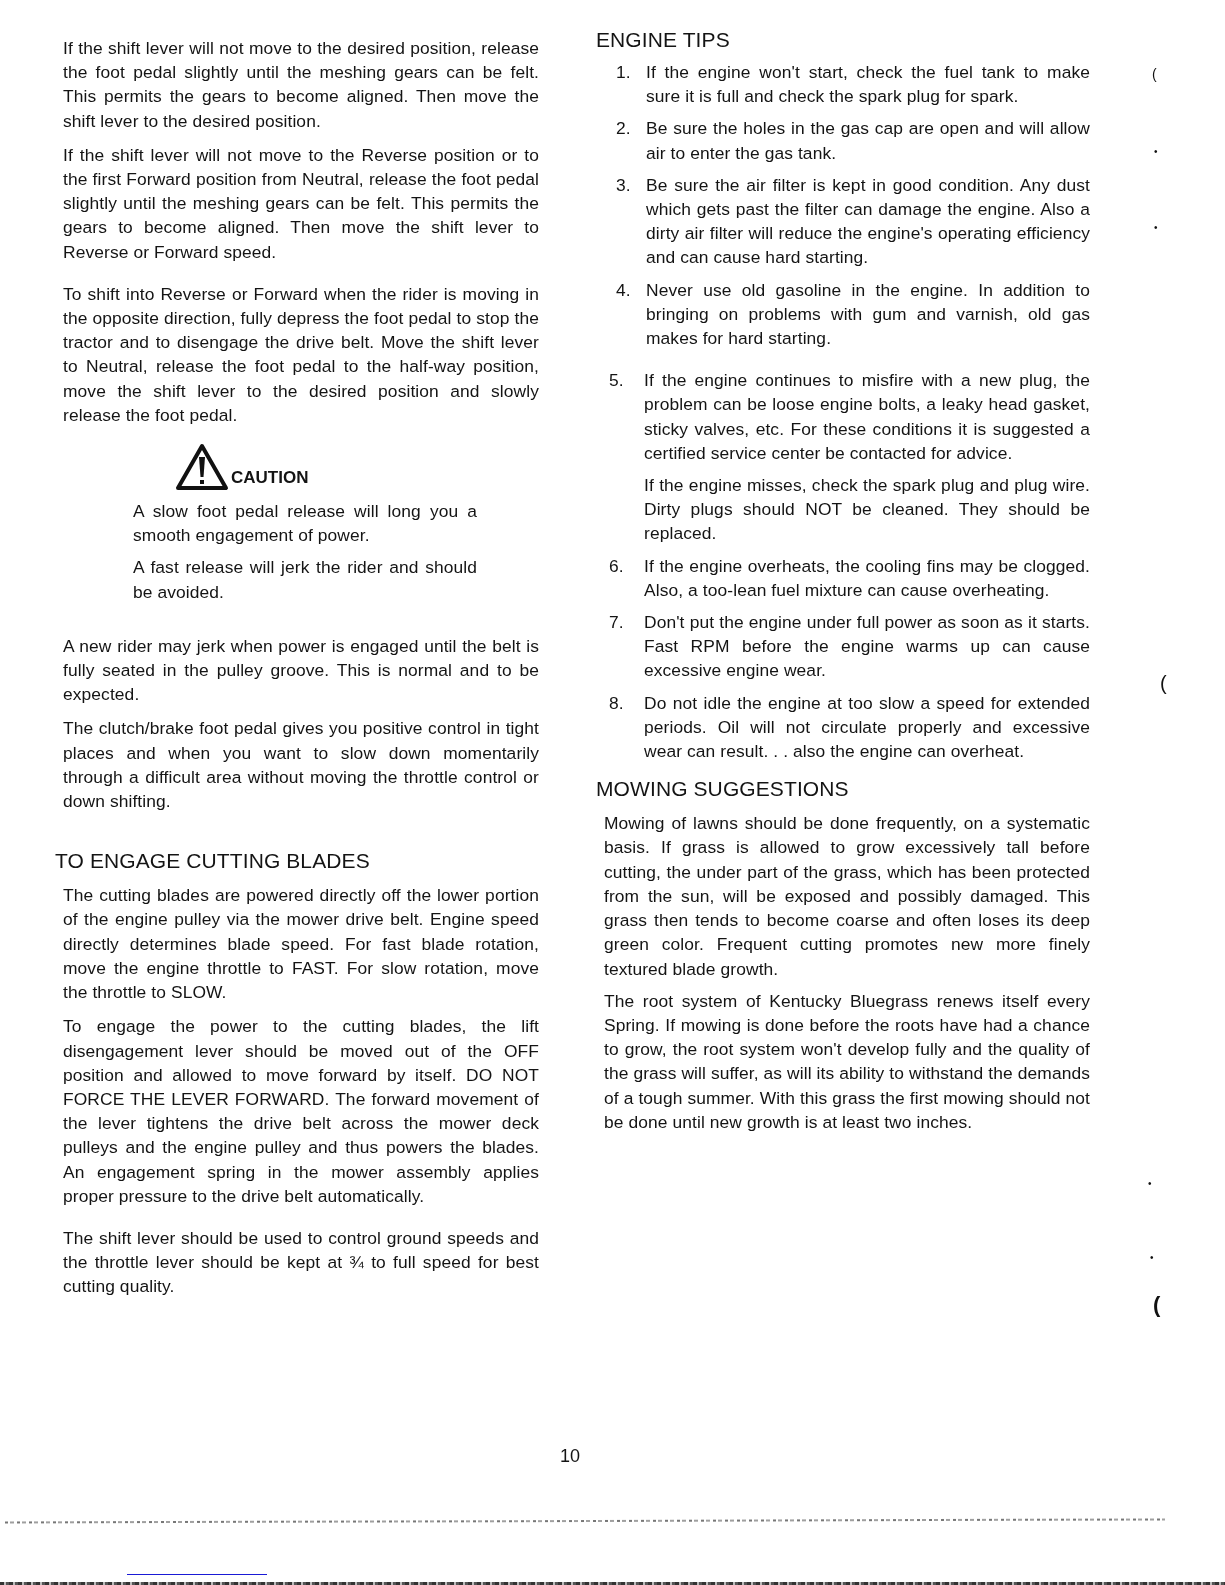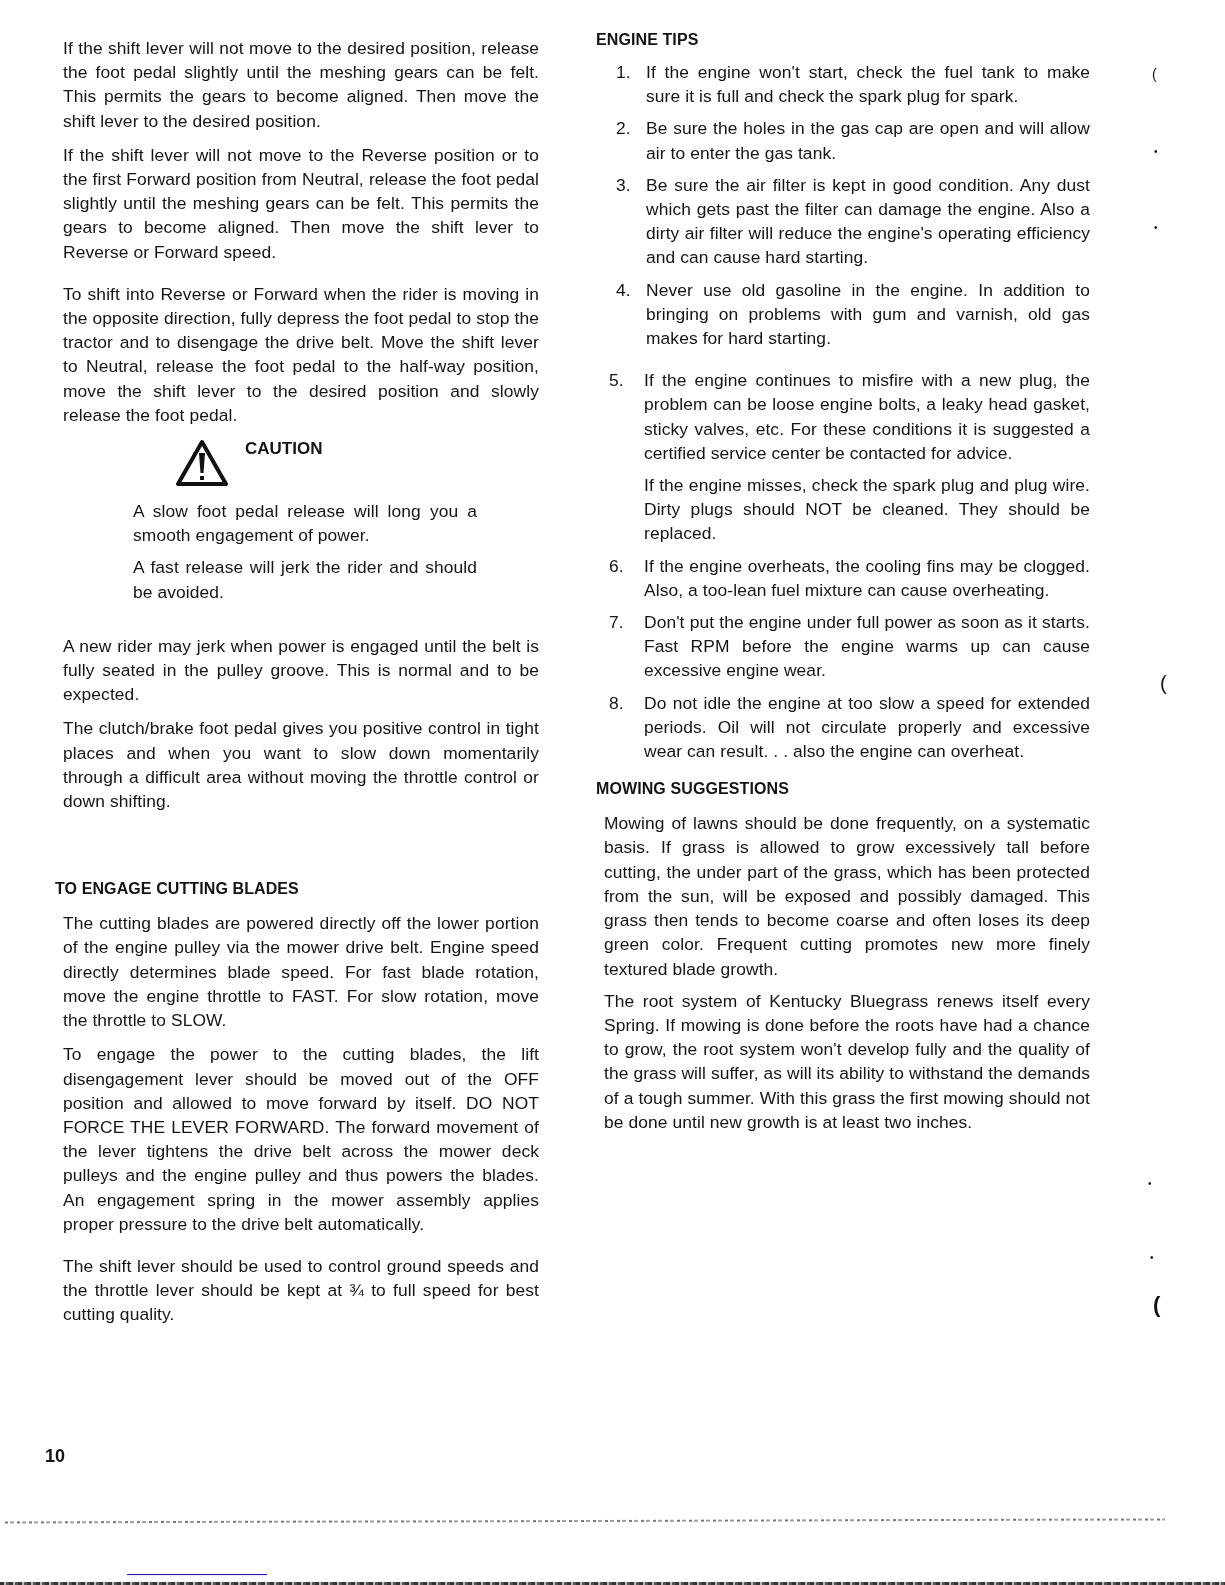--- a/index.html
+++ b/index.html
@@ -19,7 +19,7 @@
   .gap-m { margin-top: 18px; }
   .gap-l { margin-top: 24px; }
   h2 {
-    margin: 0; font-size: 16px; line-height: 24px; font-weight: bold;
+    margin: 0; font-size: 21px; line-height: 24px; font-weight: normal;
     letter-spacing: 0.1px;
   }
   .caution-wrap { margin-top: 12px; padding-left: 70px; width: 360px; }

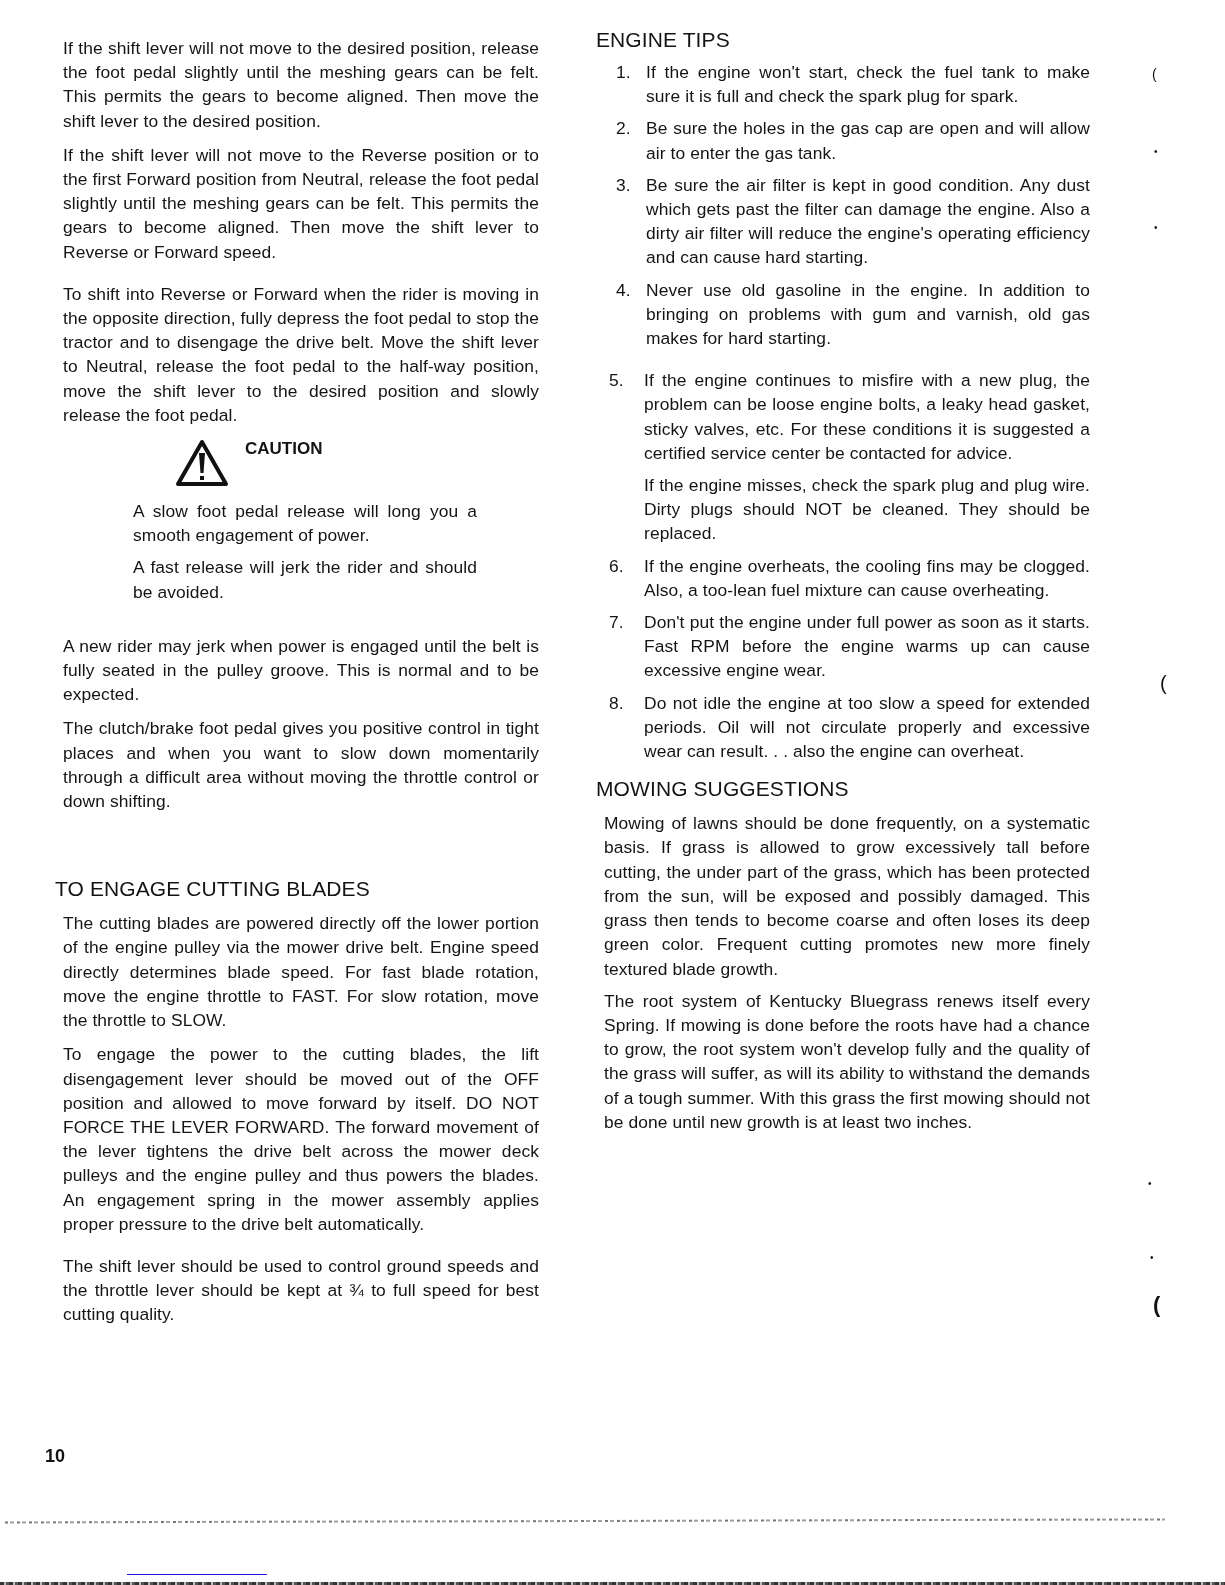--- a/index.html
+++ b/index.html
@@ -23,7 +23,7 @@
     letter-spacing: 0.1px;
   }
   .caution-wrap { margin-top: 12px; padding-left: 70px; width: 360px; }
-  .caution-head { display: flex; margin-left: 50px; height: 52px; gap: 14px; }
+  .caution-head { display: flex; align-items: flex-end; margin-left: 50px; height: 52px; }
   .caution-head svg { display: block; }
   .caution-label { font-weight: bold; font-size: 17px; margin-left: 2px; margin-bottom: 3px; }
   .caution-text p { text-align: justify; }

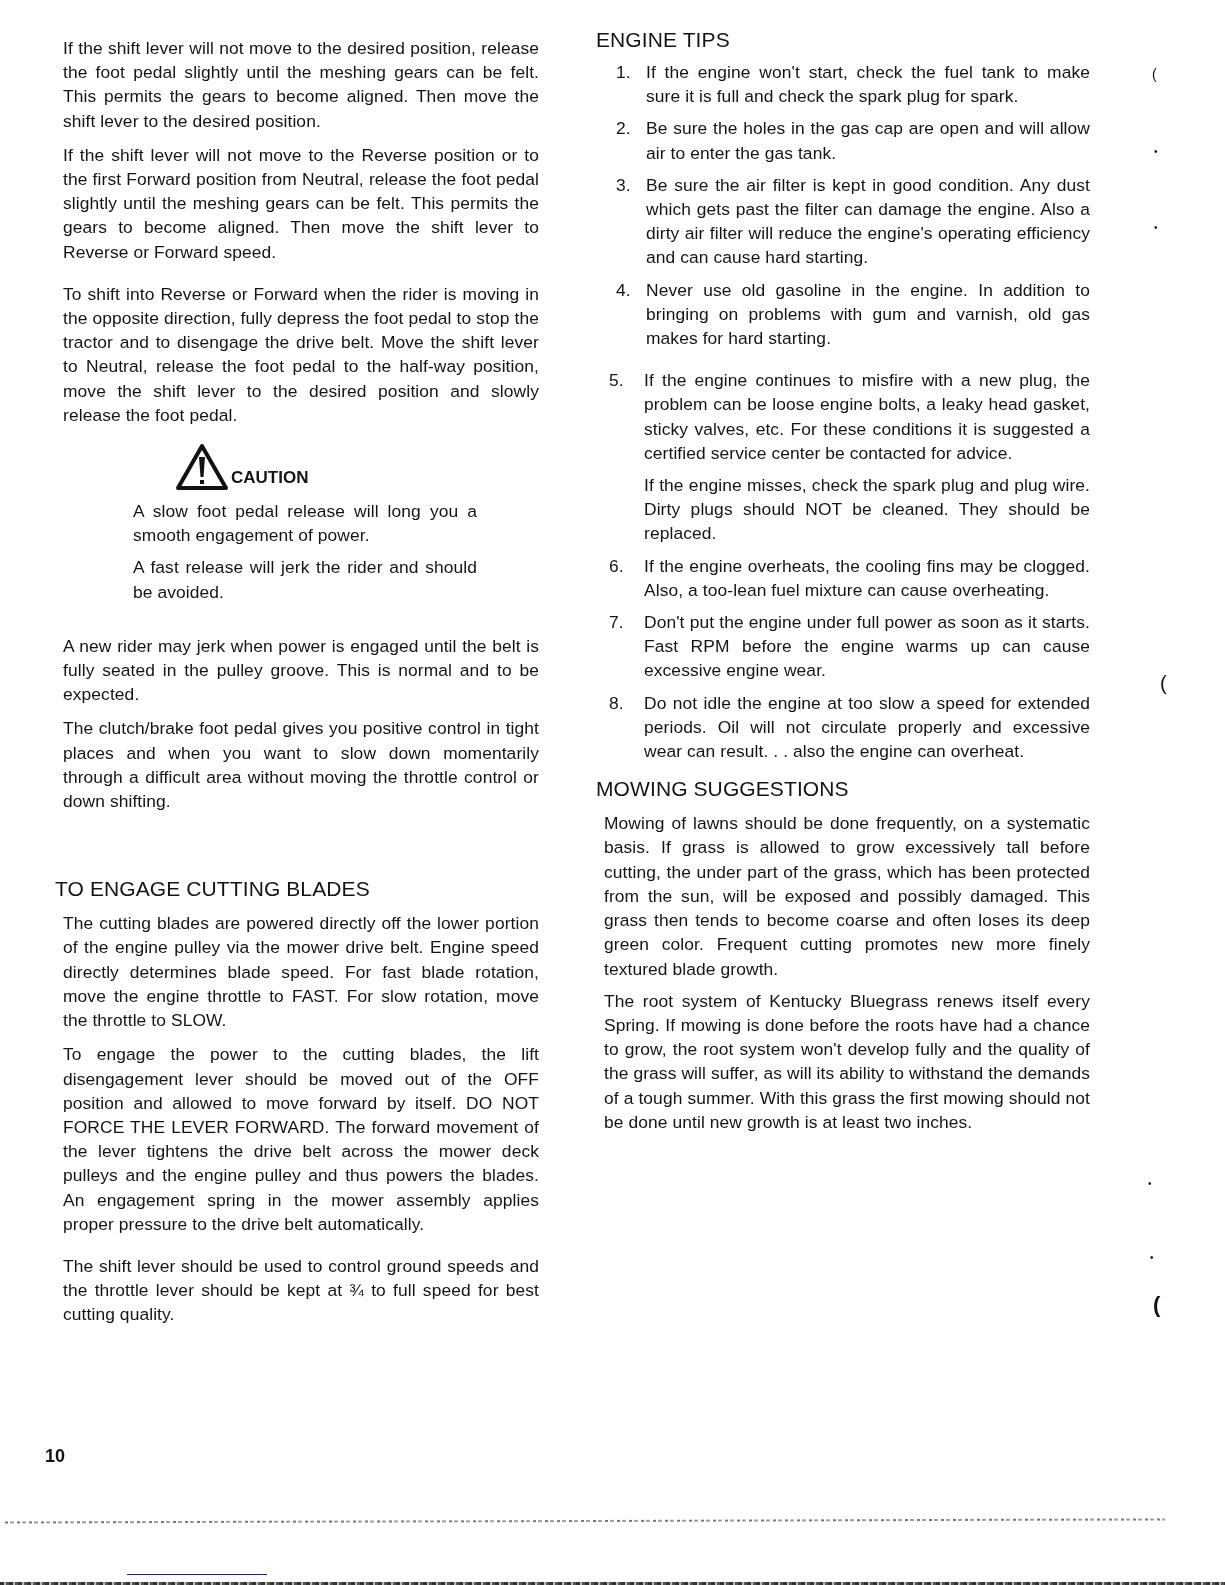--- a/index.html
+++ b/index.html
@@ -79,7 +79,7 @@
   <p class="gap-l" style="margin-top:30px">A new rider may jerk when power is engaged until the belt is fully seated in the pulley groove. This is normal and to be expected.</p>
   <p class="gap-s">The clutch/brake foot pedal gives you positive control in tight places and when you want to slow down momentarily through a difficult area without moving the throttle control or down shifting.</p>
 
-  <h2 style="margin-top:64px">TO ENGAGE CUTTING BLADES</h2>
+  <h2 style="margin-top:36px">TO ENGAGE CUTTING BLADES</h2>
   <p class="gap-s">The cutting blades are powered directly off the lower portion of the engine pulley via the mower drive belt. Engine speed directly determines blade speed. For fast blade rotation, move the engine throttle to FAST. For slow rotation, move the throttle to SLOW.</p>
   <p class="gap-s">To engage the power to the cutting blades, the lift disengagement lever should be moved out of the OFF position and allowed to move forward by itself. DO NOT FORCE THE LEVER FORWARD. The forward movement of the lever tightens the drive belt across the mower deck pulleys and the engine pulley and thus powers the blades. An engagement spring in the mower assembly applies proper pressure to the drive belt automatically.</p>
   <div class="bold">

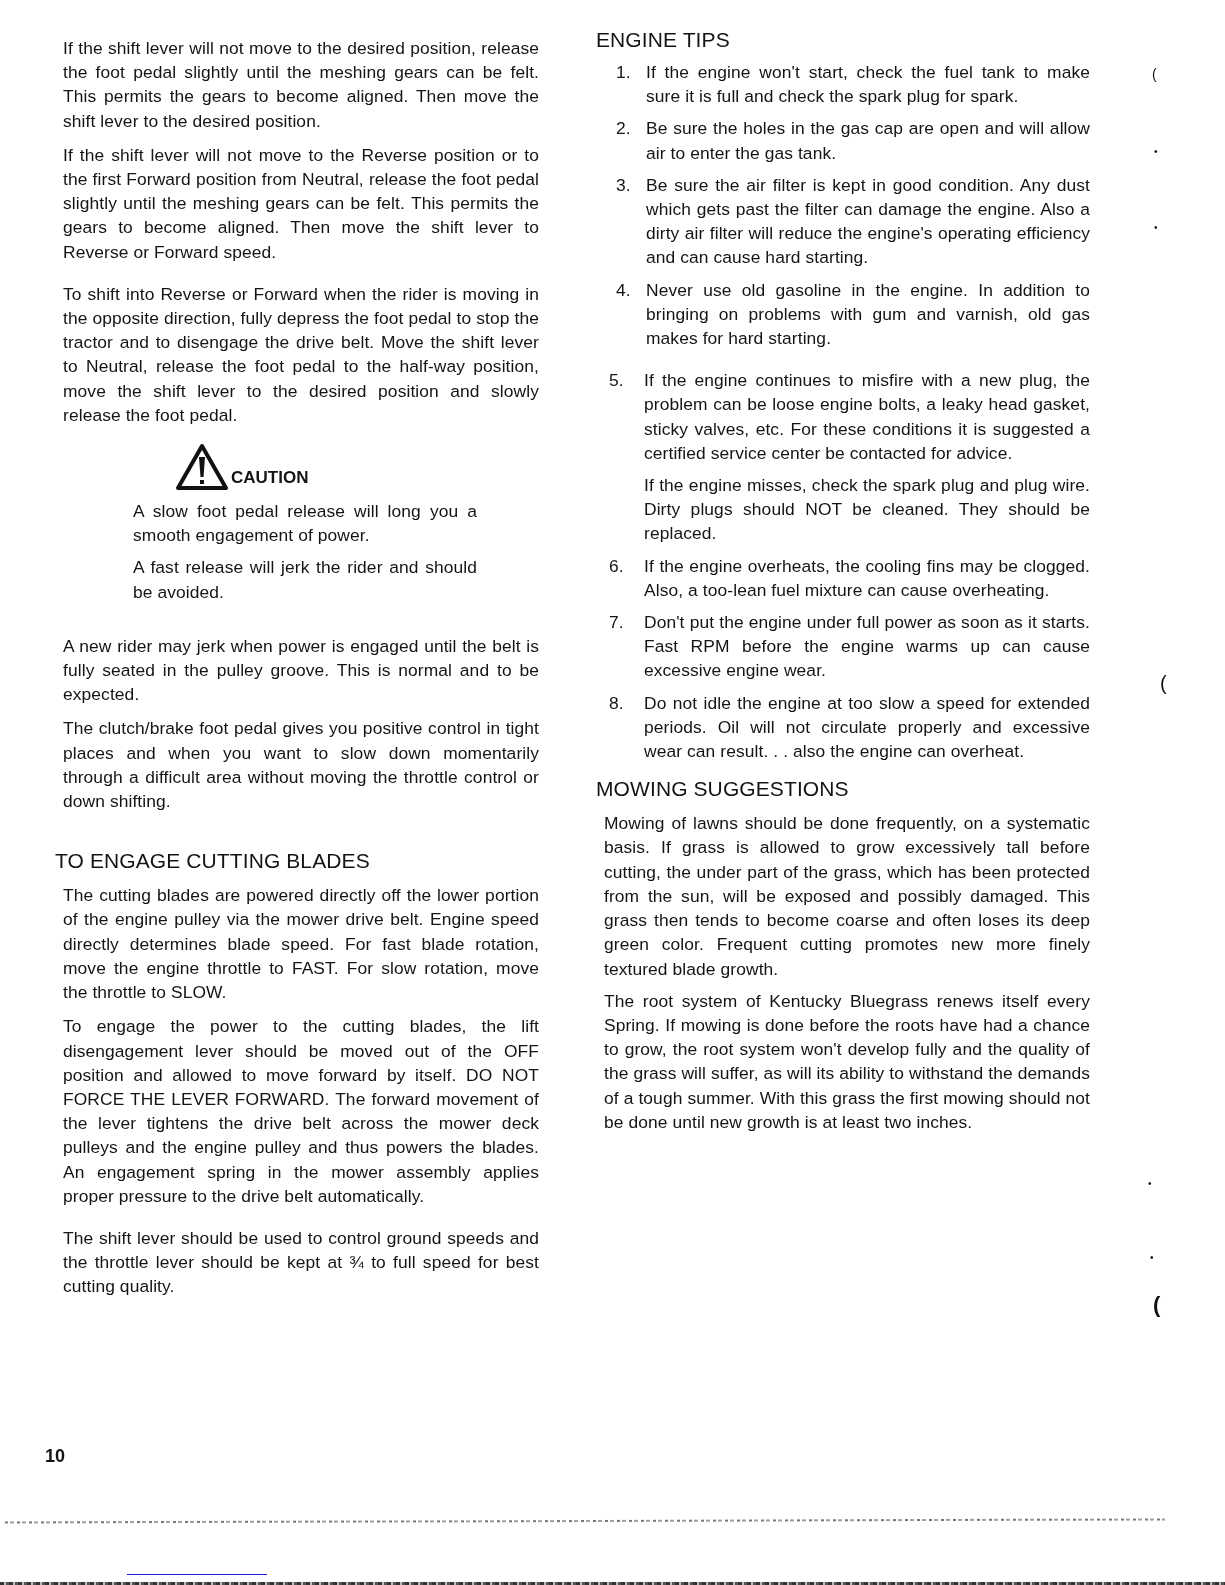--- a/index.html
+++ b/index.html
@@ -34,8 +34,8 @@
   ol li.out .num { left: 13px; }
   ol li.out { padding-left: 40px; }
   .page-num {
-    position: absolute; top: 1446px; left: 0; width: 1140px; 
-    font-weight: bold; font-size: 18px; padding-left: 45px;
+    position: absolute; top: 1446px; left: 0; width: 1140px; text-align: center;
+    font-weight: normal; font-size: 18px;
   }
   .scan-line {
     position: absolute; top: 1520px; left: 5px; width: 1160px; height: 2px;

